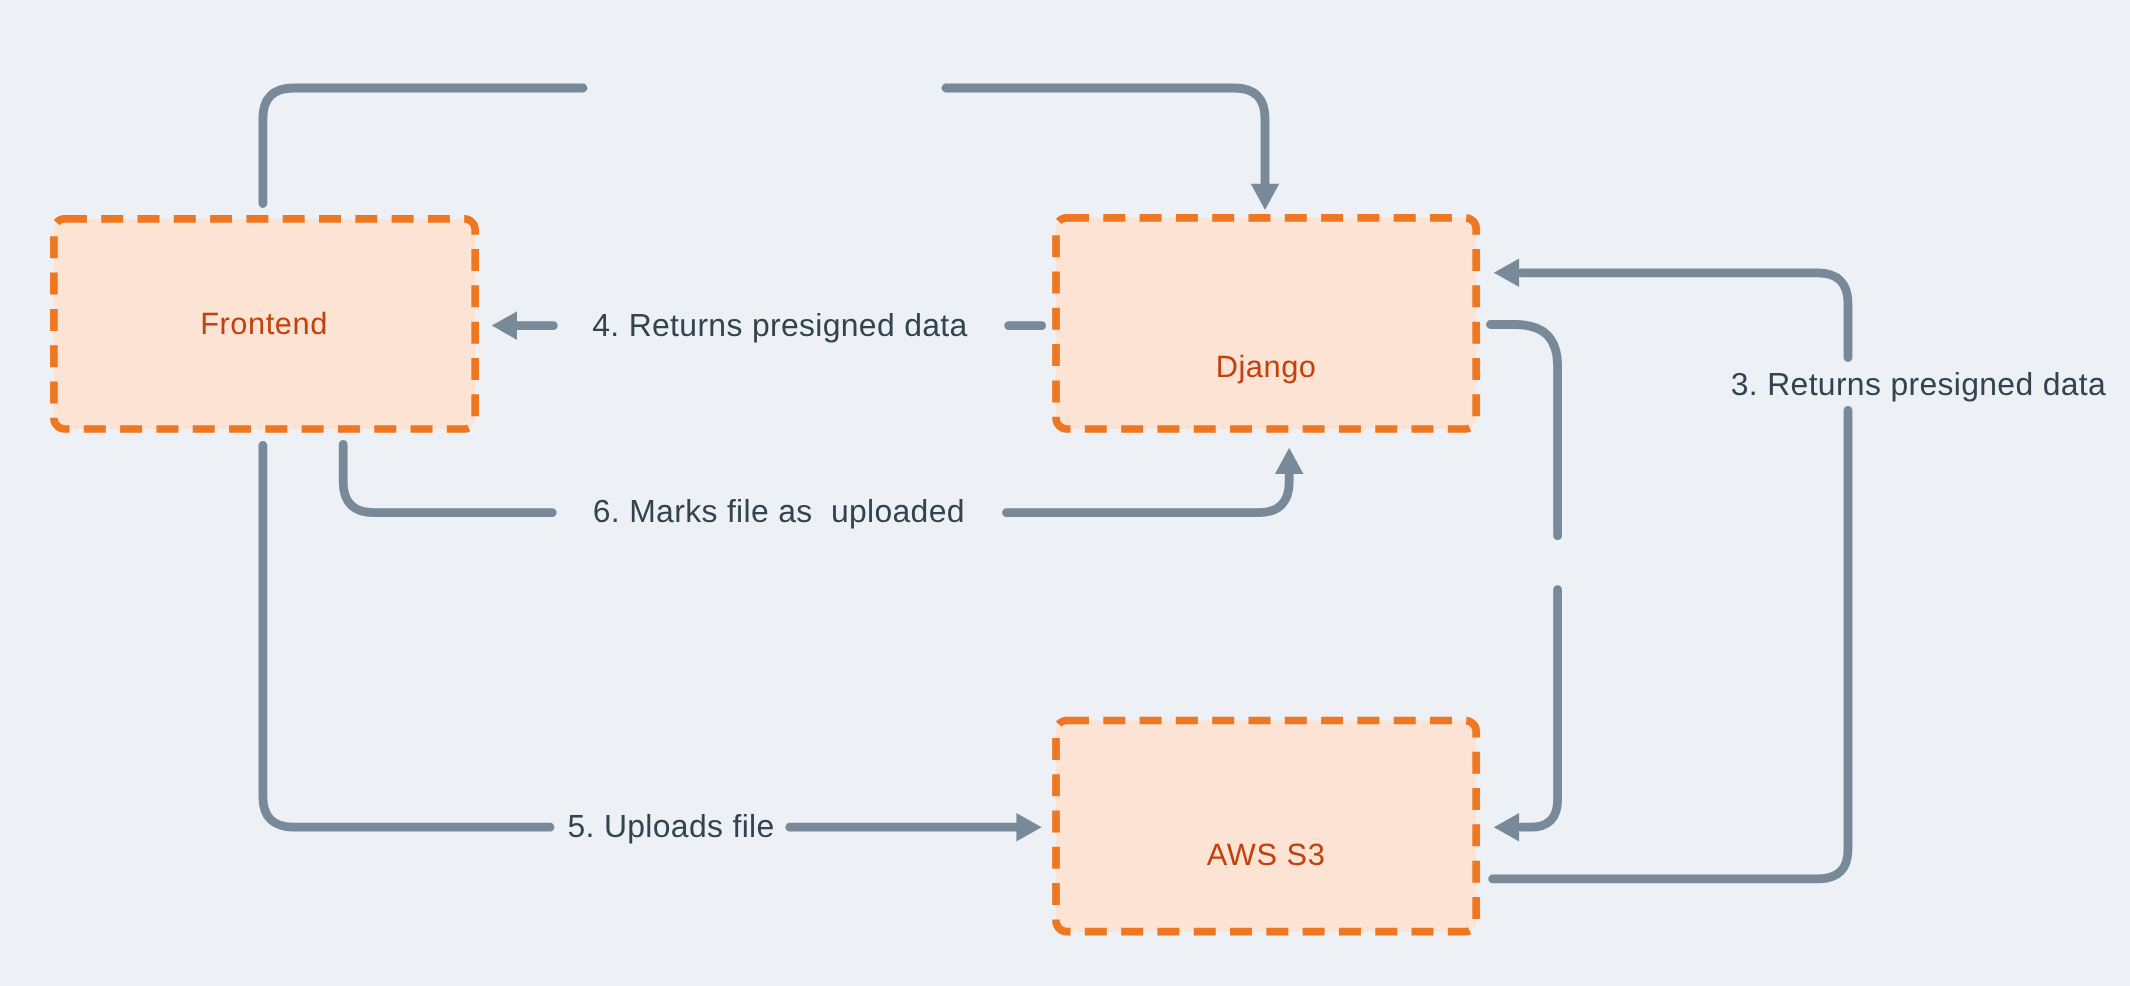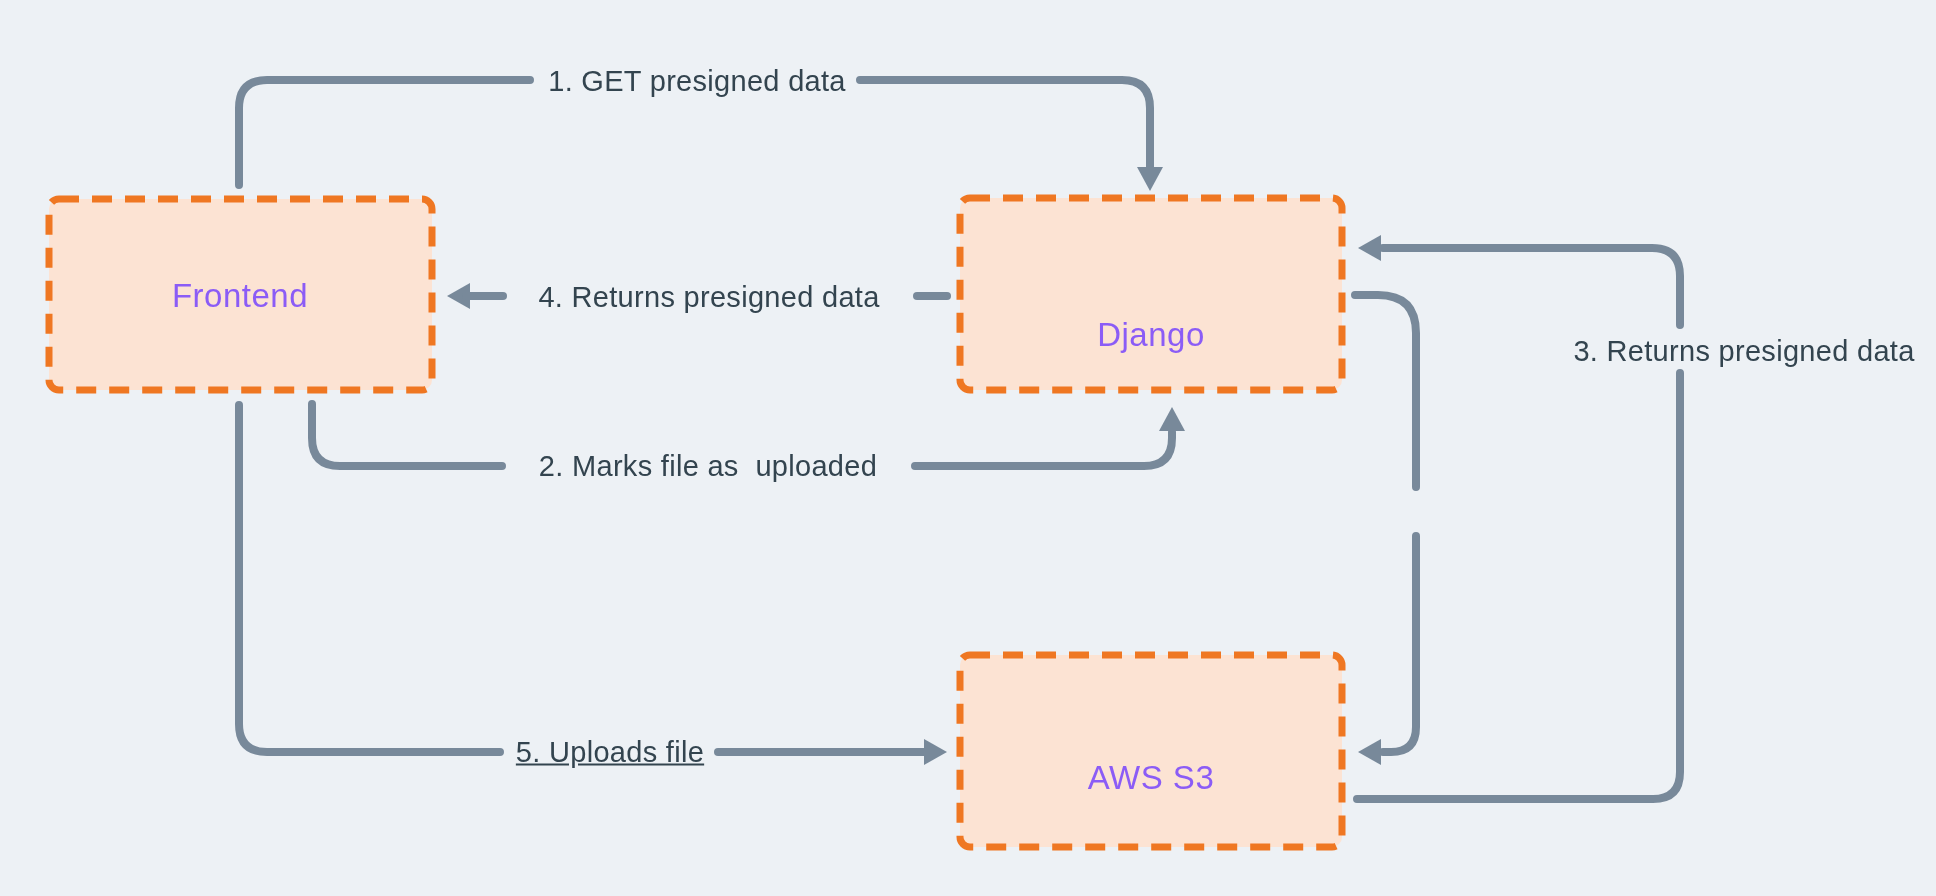--- a/index.html
+++ b/index.html
@@ -97,7 +97,6 @@
   <div class="label node-label" style="left:1151px; top:294px;margin-top:40px;">Django</div>
   <div class="label node-label" style="left:1151px; top:777px;">AWS S3</div>
 
-  <div class="label edge-label" style="left:697px; top:81px;">1. GET presigned data</div>
   <div class="label edge-label" style="left:1744px; top:351px;">3. Returns presigned data</div>
   <div class="label edge-label" style="left:709px; top:297px;text-align:right;">4. Returns presigned data</div>
   <div class="label edge-label" style="left:610px; top:752px;text-decoration:underline;">5. Uploads file</div>

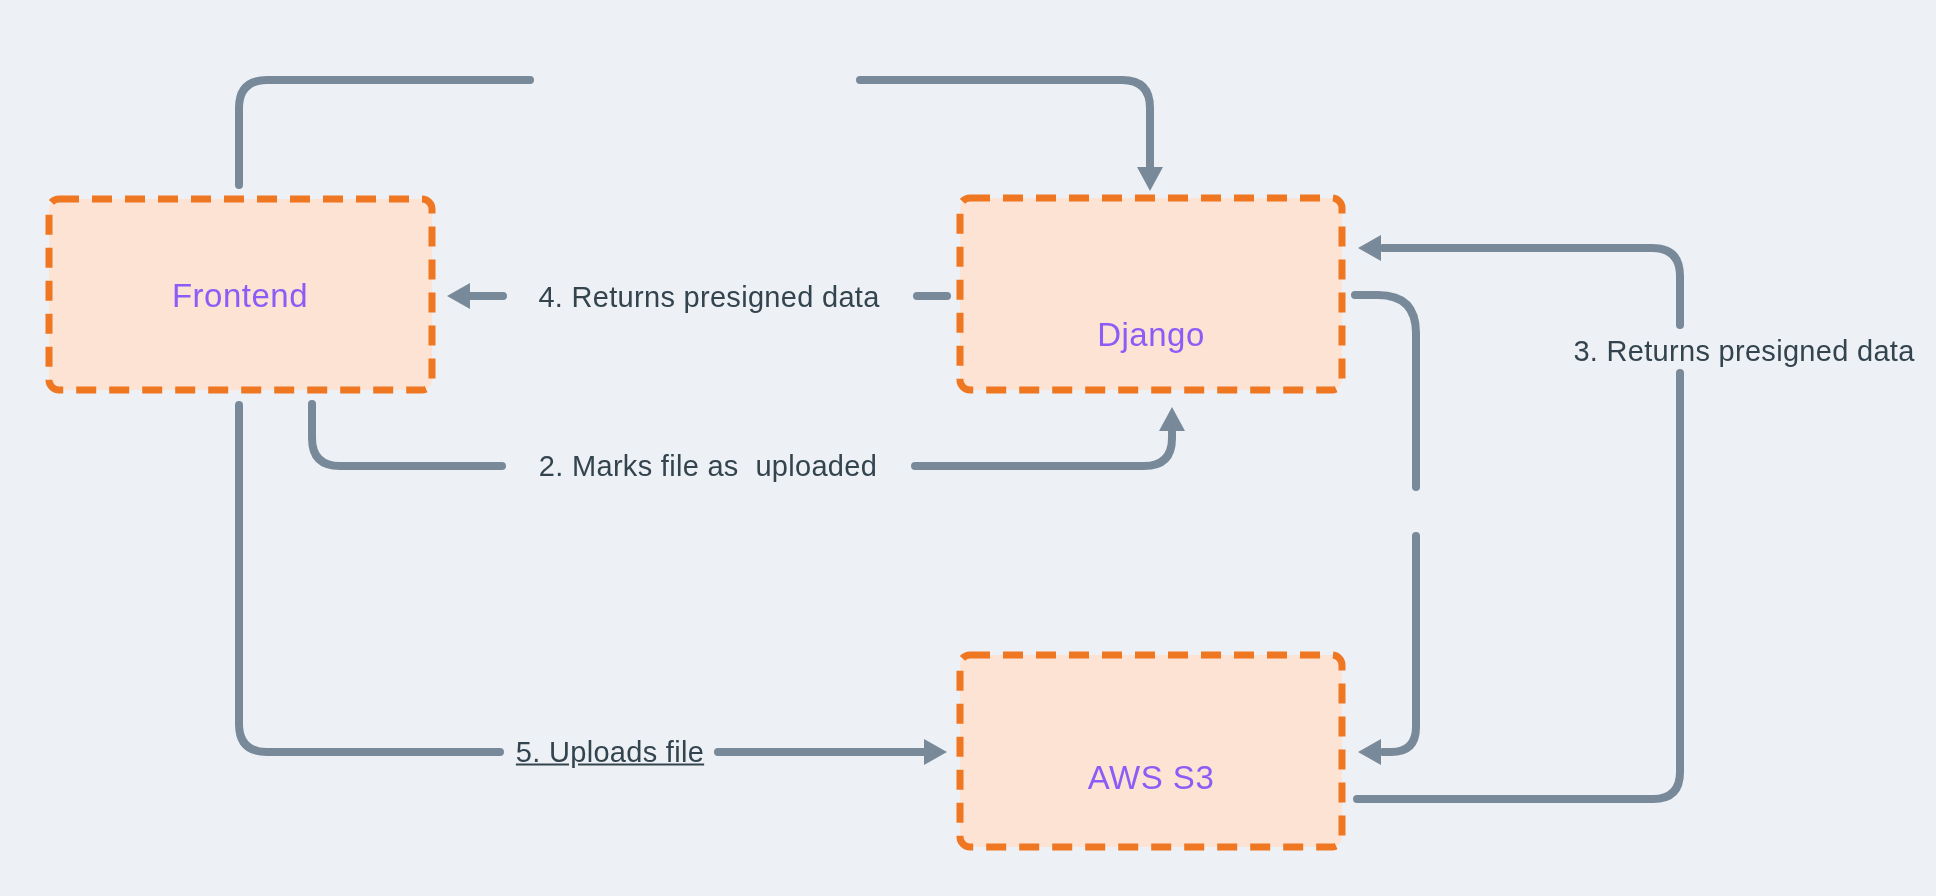--- a/index.html
+++ b/index.html
@@ -47,8 +47,8 @@
     line-height: 1;
   }
   .node-label {
-    font-size: 33px;
-    color: #8b5cf6;
+    font-size: 28px;
+    color: #c2410c;
     letter-spacing: 0.5px;
   }
   .edge-label {

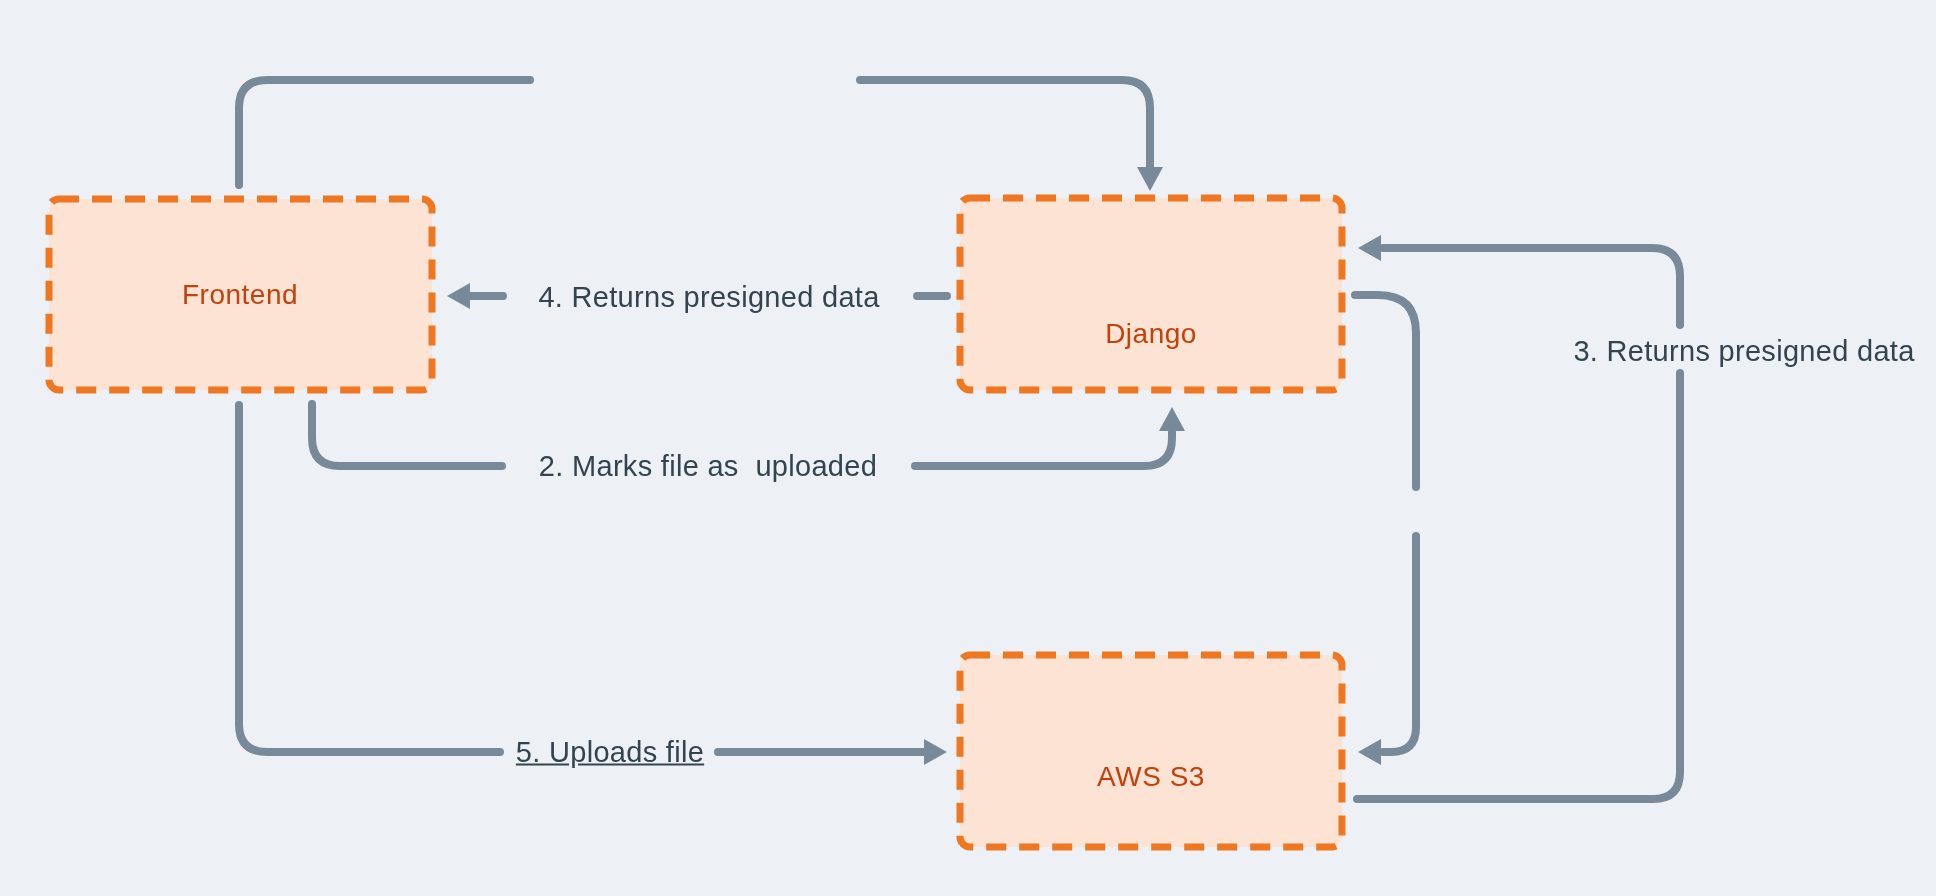--- a/index.html
+++ b/index.html
@@ -100,7 +100,7 @@
   <div class="label edge-label" style="left:1744px; top:351px;">3. Returns presigned data</div>
   <div class="label edge-label" style="left:709px; top:297px;text-align:right;">4. Returns presigned data</div>
   <div class="label edge-label" style="left:610px; top:752px;text-decoration:underline;">5. Uploads file</div>
-  <div class="label edge-label" style="left:708px; top:466px;">2. Marks file as  uploaded</div>
+  <div class="label edge-label" style="left:708px; top:466px;">6. Marks file as  uploaded</div>
 
 </div>
 

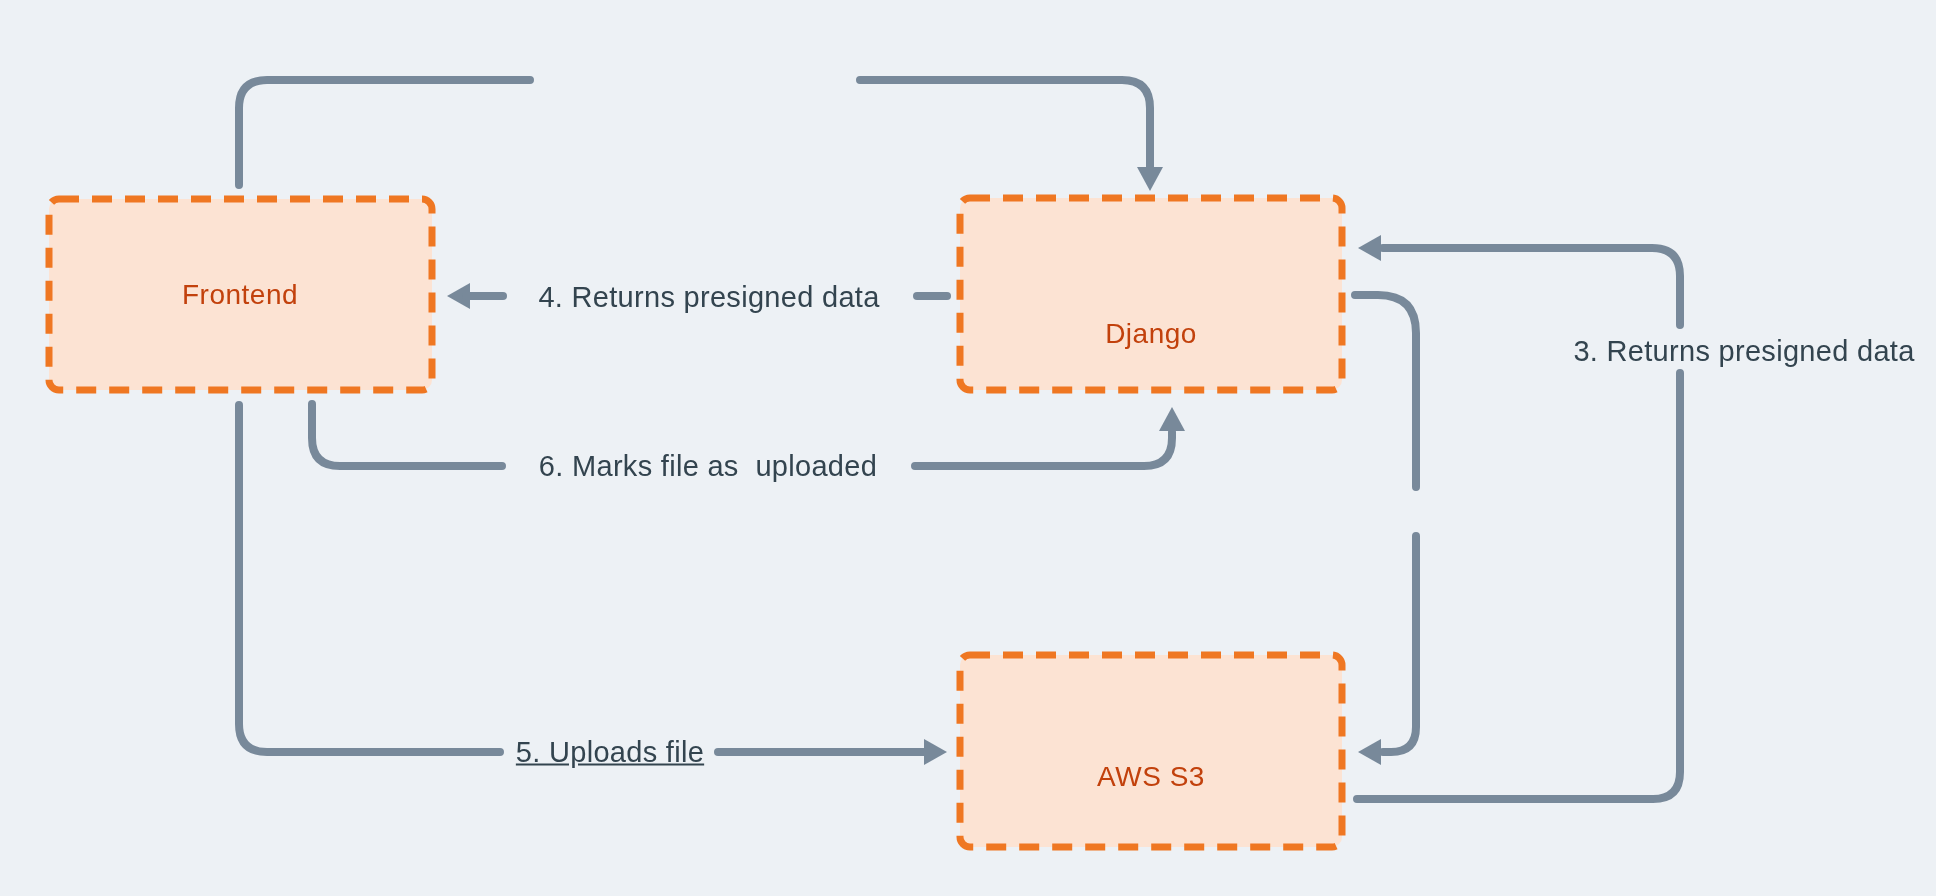--- a/index.html
+++ b/index.html
@@ -99,7 +99,7 @@
 
   <div class="label edge-label" style="left:1744px; top:351px;">3. Returns presigned data</div>
   <div class="label edge-label" style="left:709px; top:297px;text-align:right;">4. Returns presigned data</div>
-  <div class="label edge-label" style="left:610px; top:752px;text-decoration:underline;">5. Uploads file</div>
+  <div class="label edge-label" style="left:610px; top:752px;">5. Uploads file</div>
   <div class="label edge-label" style="left:708px; top:466px;">6. Marks file as  uploaded</div>
 
 </div>

